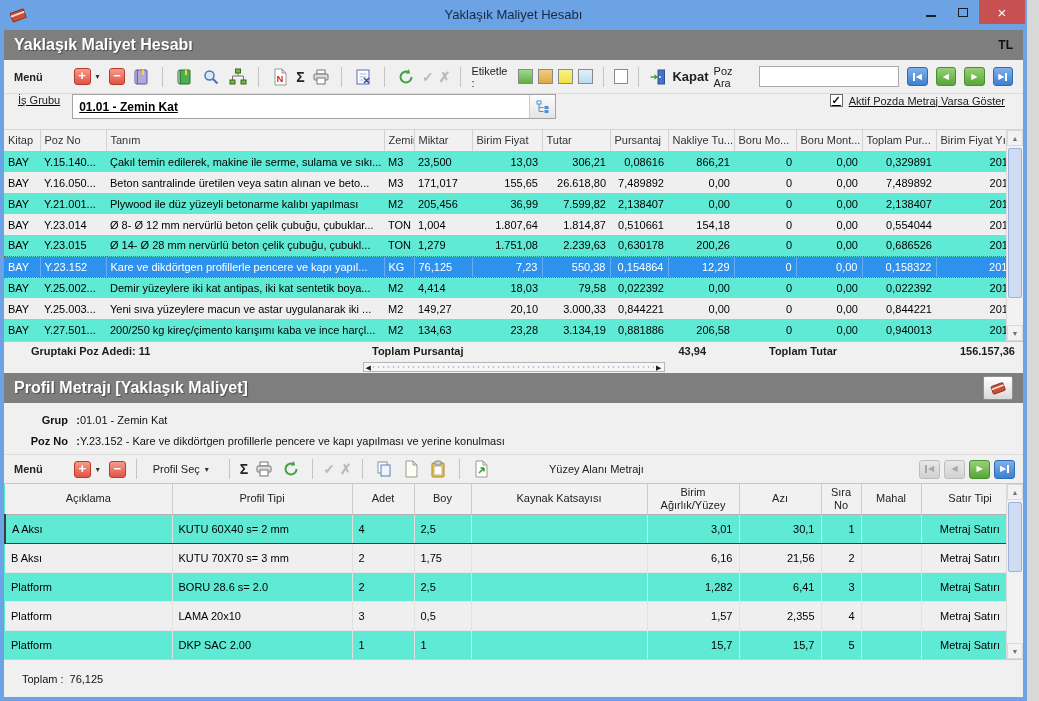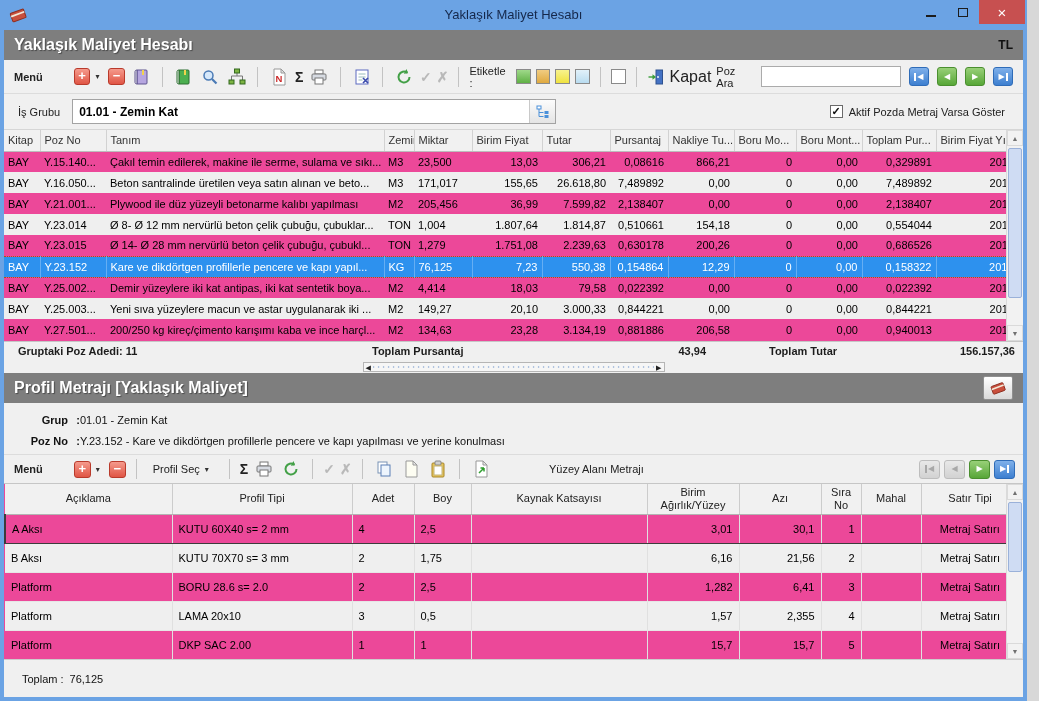--- a/index.html
+++ b/index.html
@@ -40,7 +40,7 @@
   .tag-yellow { background:linear-gradient(#f8f38e,#efe23f); }
   .tag-blue  { background:linear-gradient(#e2f1fa,#b9dcf0); }
   .tag-white { background:#fff; }
-  .kapat { display:flex; align-items:center; gap:5px; font-size:16px; font-weight:normal; color:#222; }
+  .kapat { display:flex; align-items:center; gap:5px; font-size:13px; font-weight:bold; color:#222; }
   .pozara-group { margin-left:auto; display:flex; align-items:center; gap:8px; }
   .lbl { font-size:11px; color:#222; }
   .search-box { width:140px; height:21px; border:1px solid #ababab; background:#fff; font-size:11px; padding:0 4px; font-family:"Liberation Sans",sans-serif; }

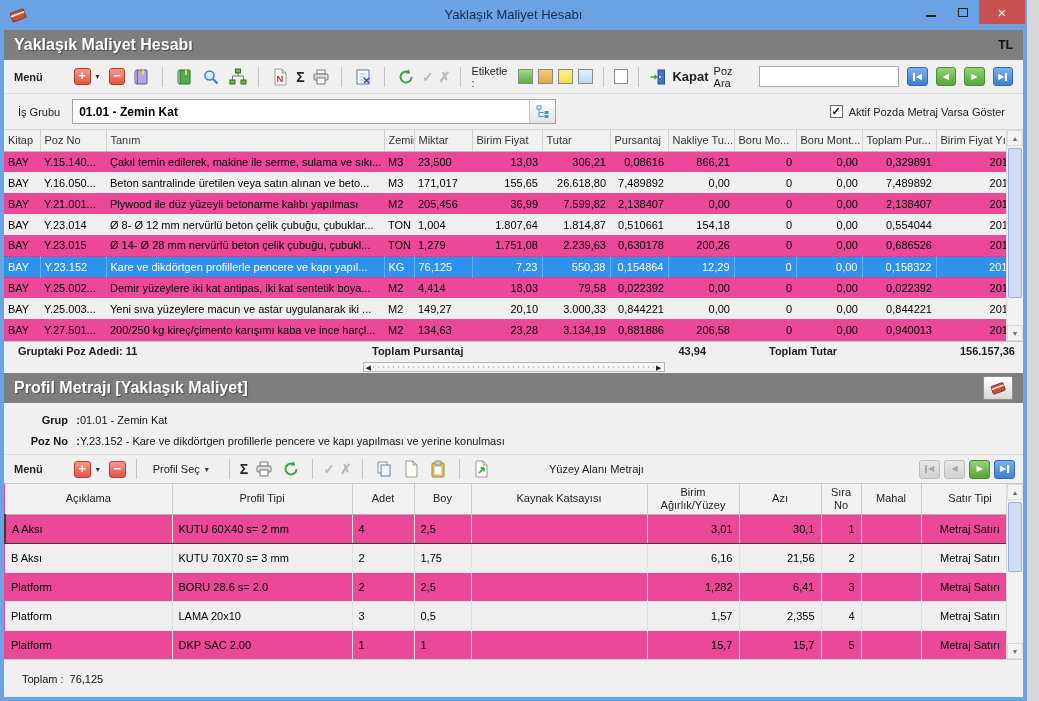--- a/index.html
+++ b/index.html
@@ -57,7 +57,7 @@
   .tb2 .navs { position:absolute; right:8px; display:flex; gap:4px; }
 
   
-  .isgrubu { flex:none; height:36px; display:flex; align-items:center; padding:0 14px; background:#f0f0f0; border-bottom:1px solid #d6d6d6; }
+  .isgrubu { flex:none; height:36px; display:flex; align-items:flex-start; padding:0 14px; background:#f0f0f0; border-bottom:1px solid #d6d6d6;text-decoration:underline; }
   .isg-field { margin-left:12px; width:484px; height:25px; background:#fff; border:1px solid #a3a3a3; display:flex; align-items:center; }
   .isg-text { flex:1; font-size:12px; font-weight:bold; padding:0 6px; }
   .isg-treebtn { width:26px; height:23px; border-left:1px solid #c9c9c9; background:linear-gradient(#fcfcfc,#e4e4e4); display:flex; align-items:center; justify-content:center; }

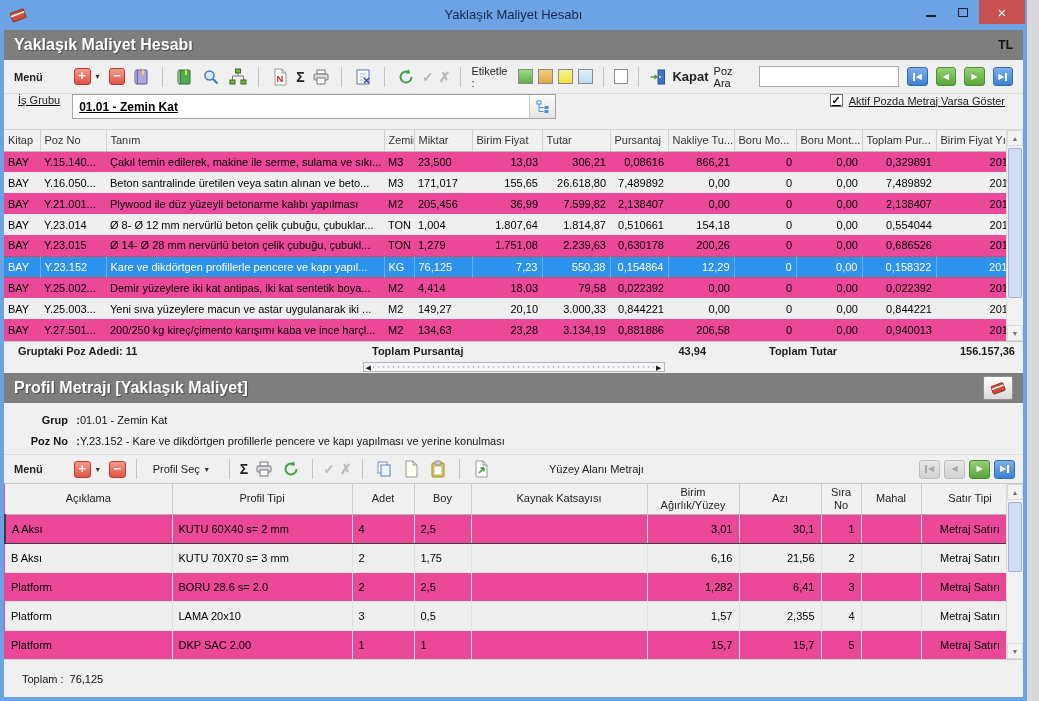--- a/index.html
+++ b/index.html
@@ -65,7 +65,7 @@
   .chkbox { width:13px; height:13px; background:#fff; border:1px solid #6a6a6a; font-size:11px; line-height:11px; text-align:center; font-weight:bold; color:#111; }
 
   
-  .tablewrap { position:relative; background:#ec4899; overflow:hidden; }
+  .tablewrap { position:relative; background:#5eead4; overflow:hidden; }
   .tw1 { flex:none; height:211px; }
   .tw2 { flex:1; border-top:1px solid #c6c6c6; }
   table { border-collapse:collapse; table-layout:fixed; font-size:11px; width:1014px; }

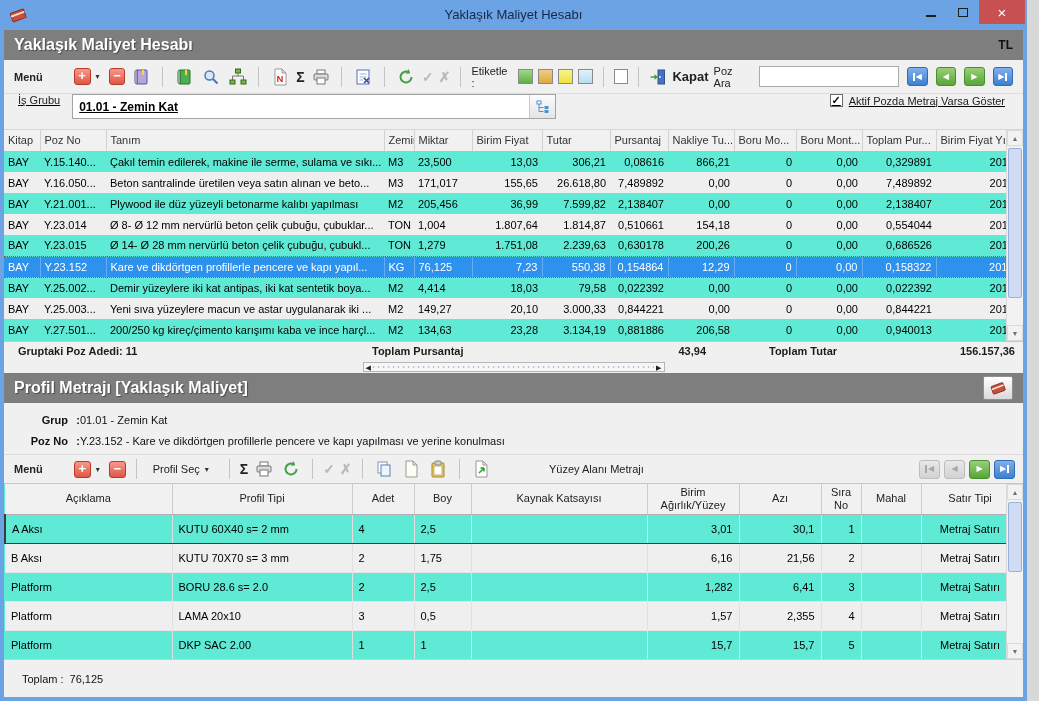--- a/index.html
+++ b/index.html
@@ -91,7 +91,7 @@
   
   .status1 { flex:none; height:20px; position:relative; background:#f0f0f0; border-top:1px solid #c6c6c6; font-size:11px; font-weight:bold; color:#1c1c1c; }
   .status1 span { position:absolute; top:3px; }
-  .s1-count { left:14px; }
+  .s1-count { left:27px; }
   .s1-plabel { left:368px; }
   .s1-pval { left:564px; width:138px; text-align:right; }
   .s1-tlabel { left:765px; }

